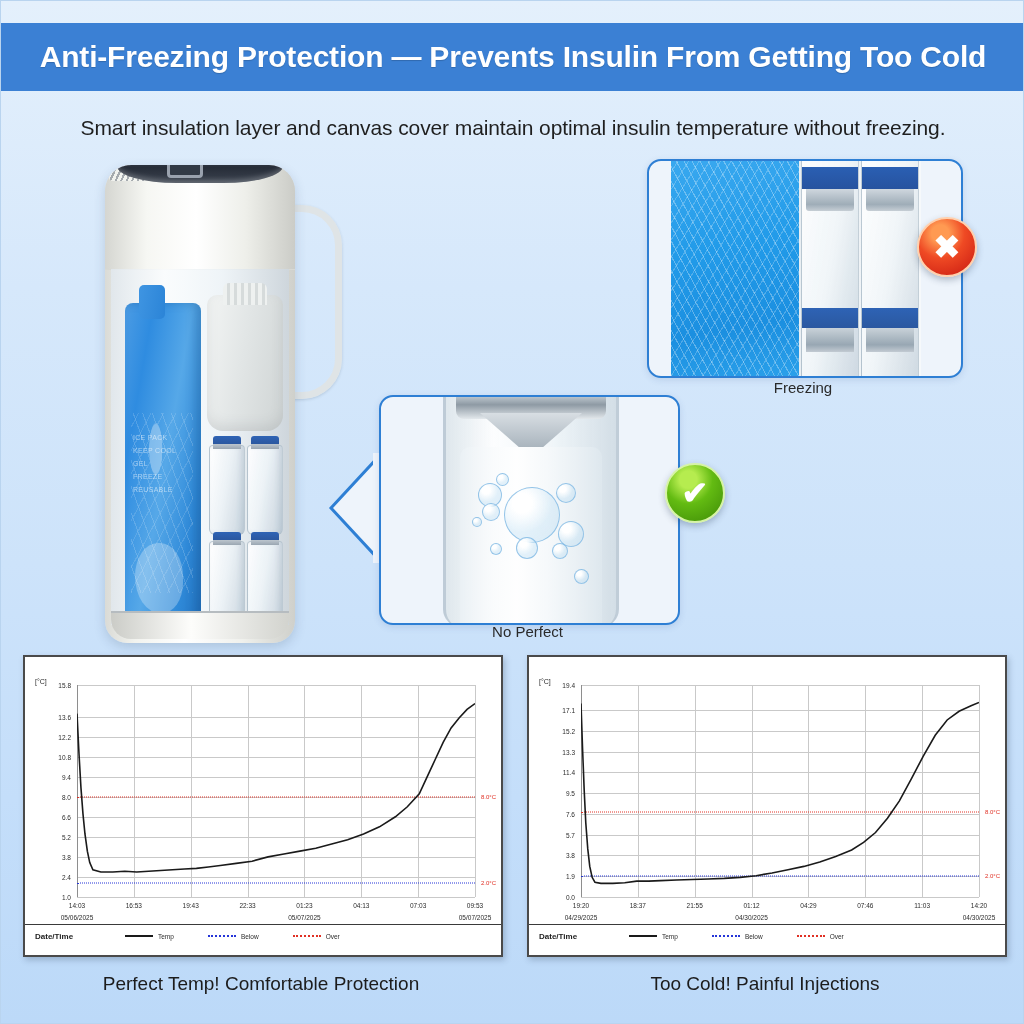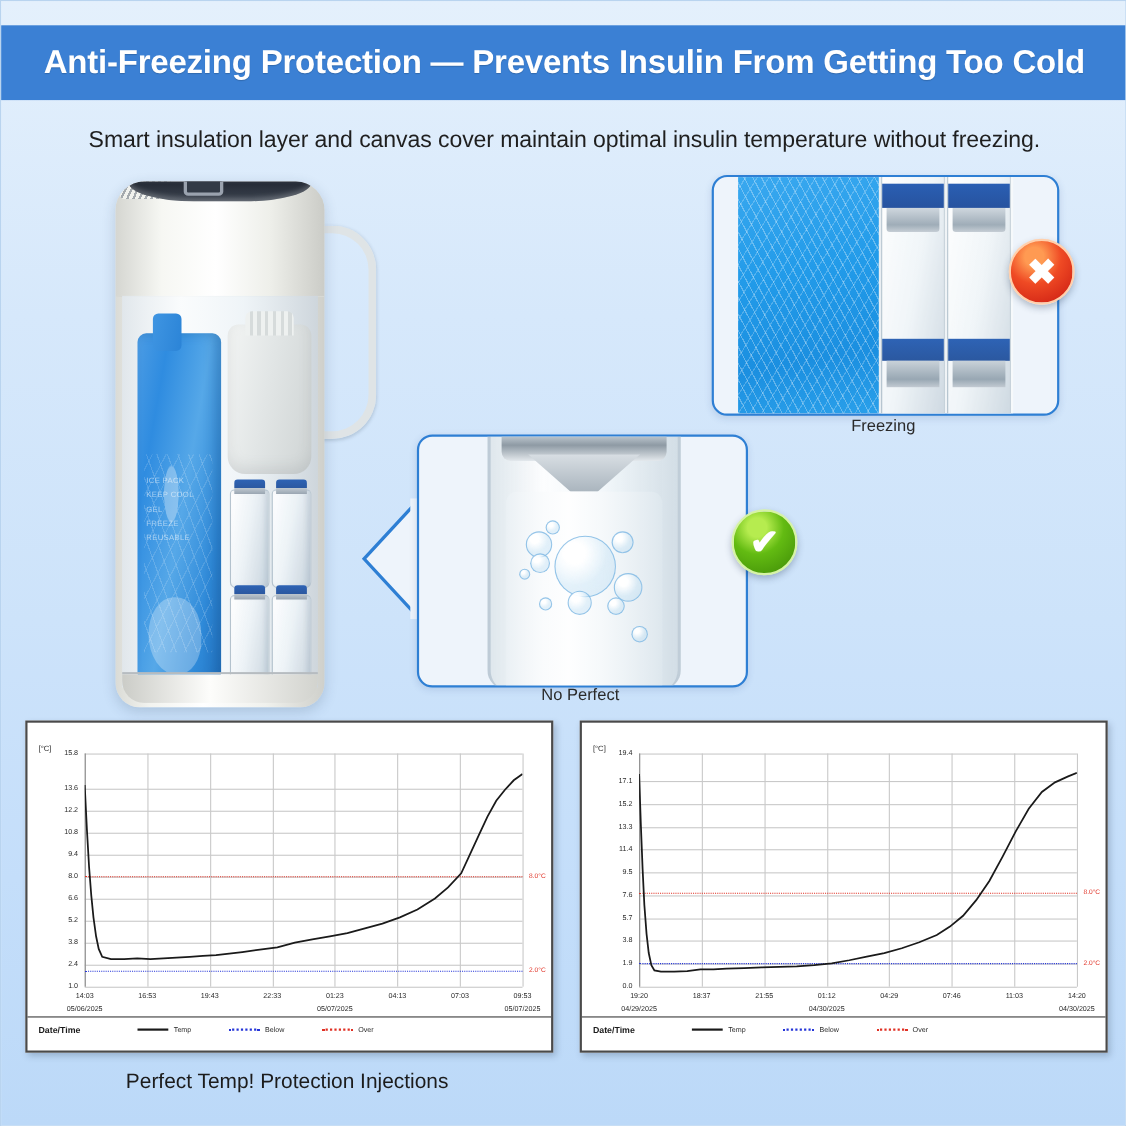--- a/index.html
+++ b/index.html
@@ -683,7 +683,7 @@
       </div>
     </div>
 
-  <div id="caption-chart-left" class="chart-caption">Perfect Temp! Protection Injections</div>
+  <div id="caption-chart-left" class="chart-caption">Perfect Temp! Comfortable Protection</div>
 
 </div>
 

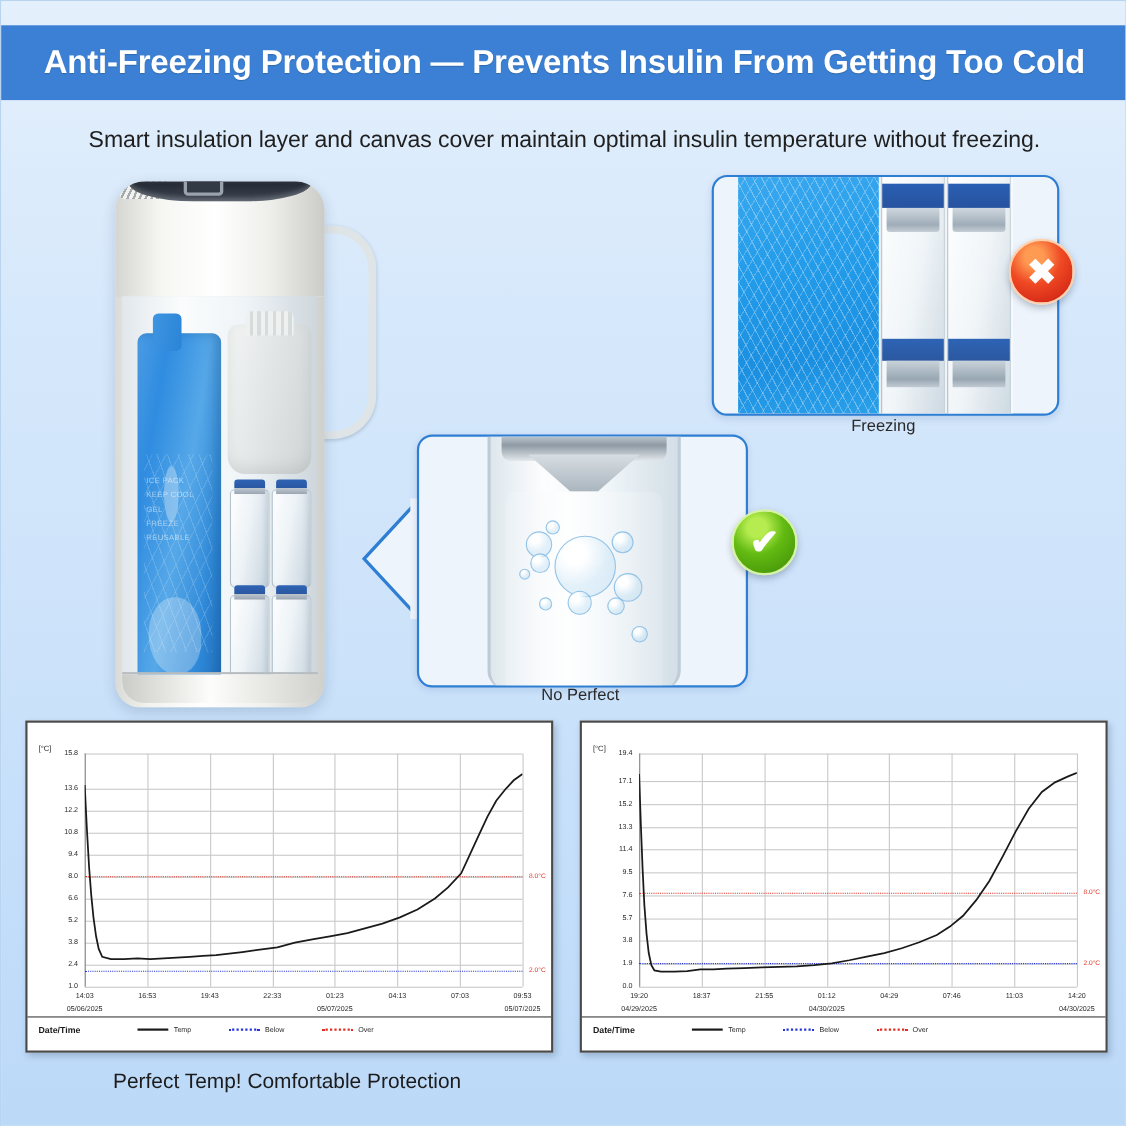--- a/index.html
+++ b/index.html
@@ -684,6 +684,7 @@
     </div>
 
   <div id="caption-chart-left" class="chart-caption">Perfect Temp! Comfortable Protection</div>
+  <div id="caption-chart-right" class="chart-caption">Too Cold! Painful Injections</div>
 
 </div>
 

